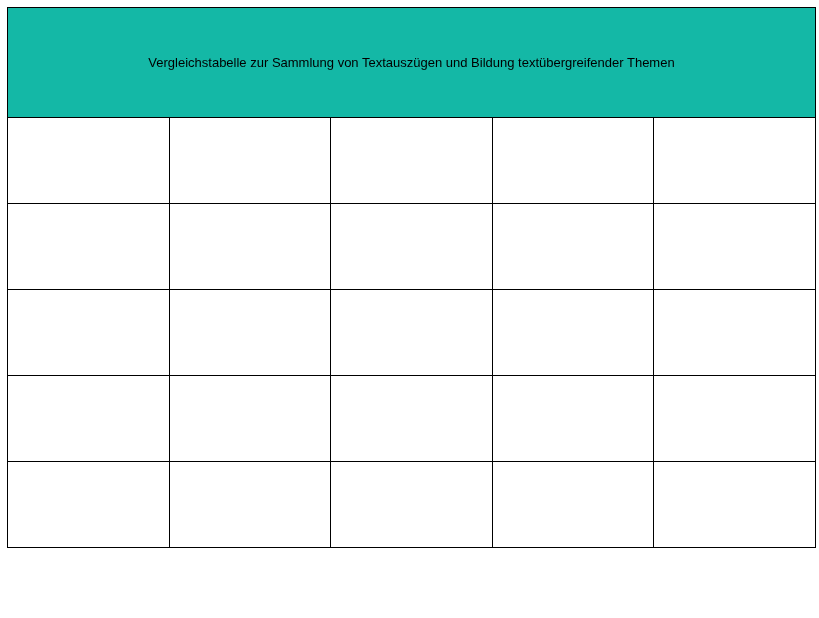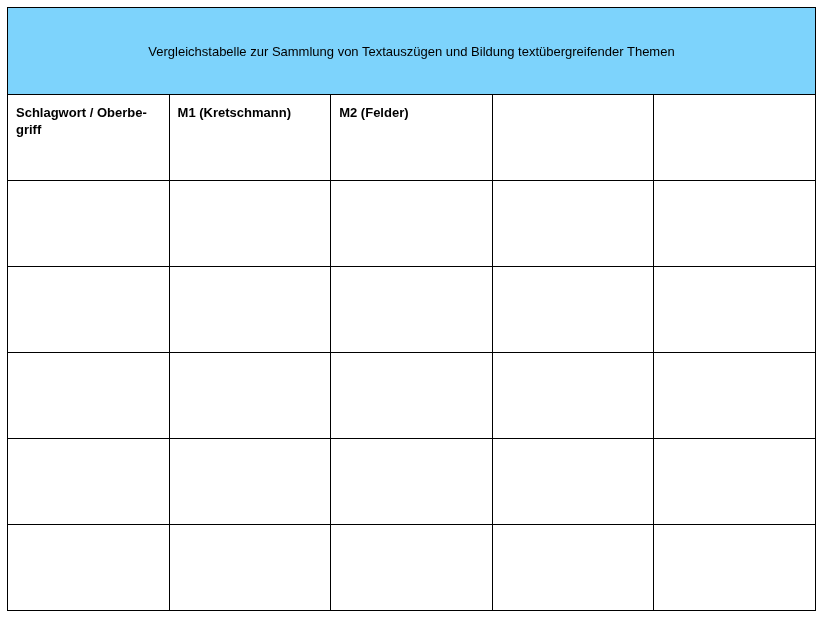--- a/index.html
+++ b/index.html
@@ -18,8 +18,8 @@
     box-sizing: border-box;
   }
   tr.title-row td {
-    background: #7dd3fc;
-    height: 87px;
+    background: #14b8a6;
+    height: 110px;
     text-align: center;
     vertical-align: middle;
     font-size: 13px;

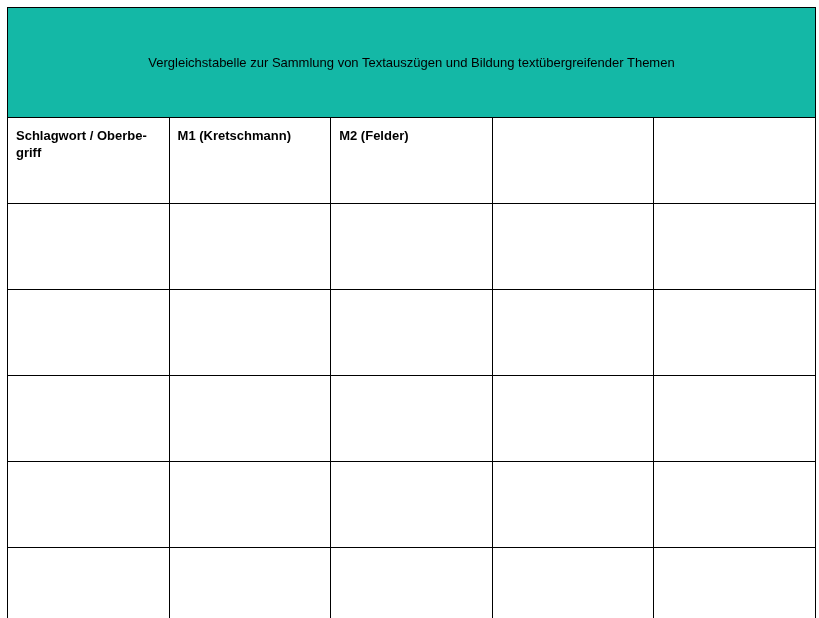--- a/index.html
+++ b/index.html
@@ -44,13 +44,6 @@
       <tr class="title-row">
     <td colspan="5">Vergleichstabelle zur Sammlung von Textauszügen und Bildung textübergreifender Themen</td>
   </tr>
-  <tr class="head-row">
-    <td>Schlagwort / Oberbe-griff</td>
-    <td>M1 (Kretschmann)</td>
-    <td>M2 (Felder)</td>
-    <td></td>
-    <td></td>
-  </tr>
   <tr class="body-row">
     <td></td>
     <td></td>

